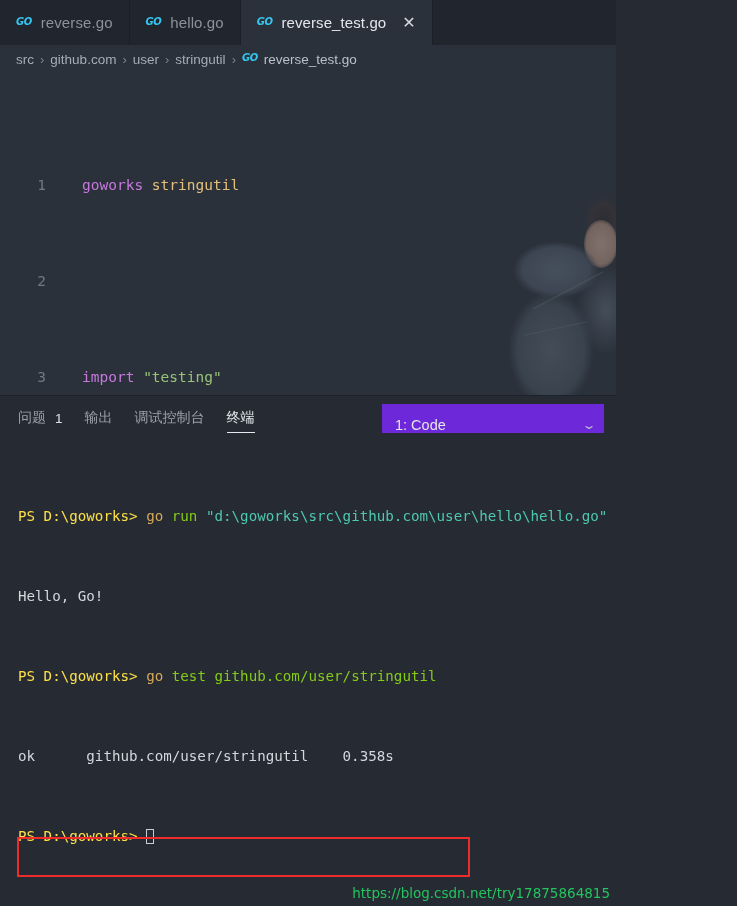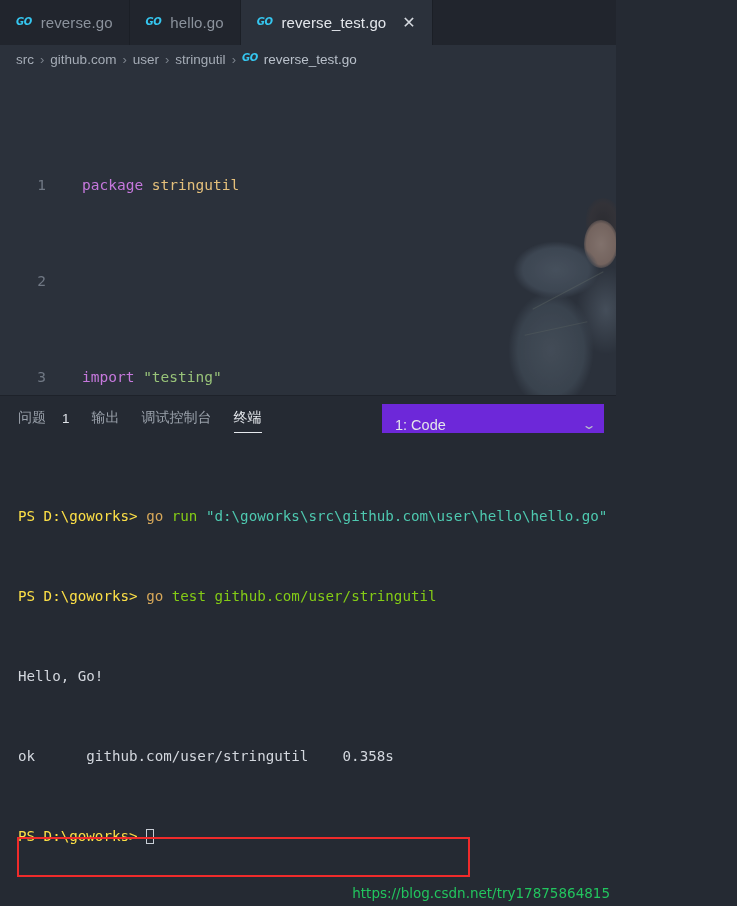--- a/index.html
+++ b/index.html
@@ -355,7 +355,7 @@
       
       <div class="ln-row">
         <span class="lnum">1</span>
-        <span class="lcode"><span class="ctext"><span class="t-kw">package</span> <span class="t-pkg">stringutil</span></span></span>
+        <span class="lcode"><span class="ctext"><span class="t-kw">goworks</span> <span class="t-pkg">stringutil</span></span></span>
       </div>
       
       <div class="ln-row">

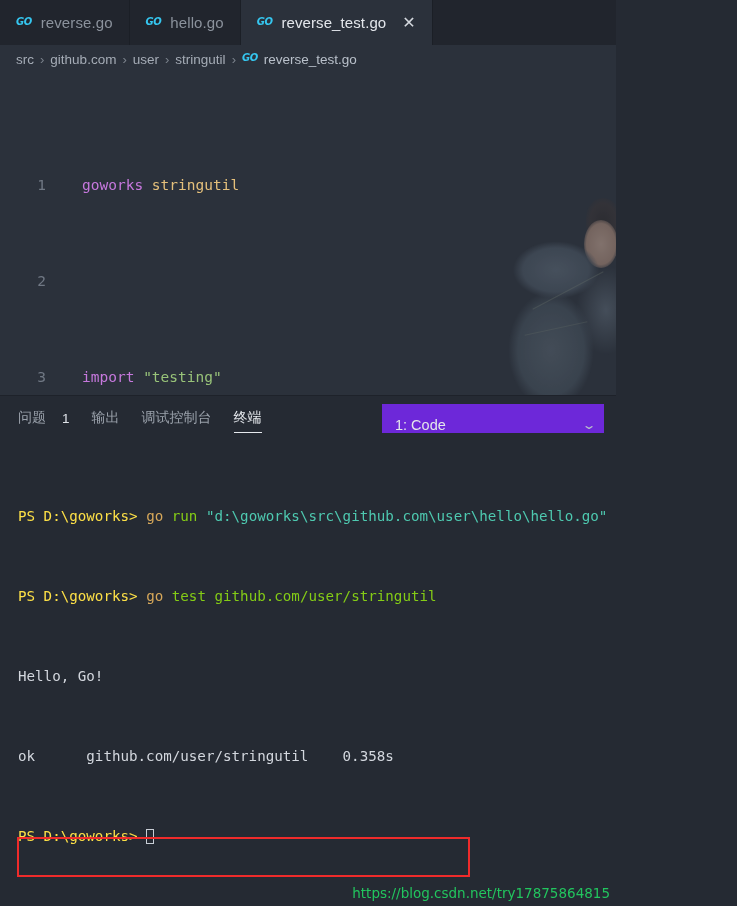--- a/index.html
+++ b/index.html
@@ -219,7 +219,7 @@
     height: 44px;
     display: flex;
     align-items: center;
-    gap: 16px;
+    gap: 9px;
     color: #9aa1ab;
     font-size: 14px;
     font-family: "DejaVu Sans", sans-serif;

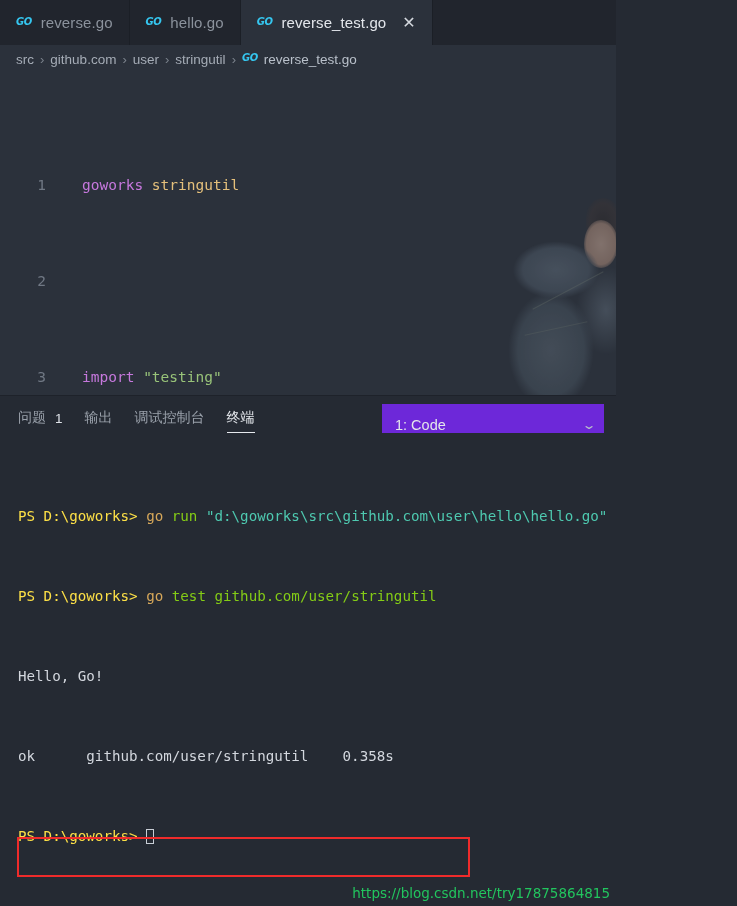--- a/index.html
+++ b/index.html
@@ -440,9 +440,9 @@
 
       <div class="tline"><span class="c-prompt">PS D:\goworks&gt; </span><span class="c-cmd">go</span><span class="c-arg"> run </span><span class="c-path">"d:\goworks\src\github.com\user\hello\hello.go"</span></div>
 
+      <div class="tline"><span class="c-out">Hello, Go!</span></div>
+
       <div class="tline"><span class="c-prompt">PS D:\goworks&gt; </span><span class="c-cmd">go</span><span class="c-arg"> test github.com/user/stringutil</span></div>
-
-      <div class="tline"><span class="c-out">Hello, Go!</span></div>
 
       <div class="tline"><span class="c-out">ok      github.com/user/stringutil    0.358s</span></div>
 

